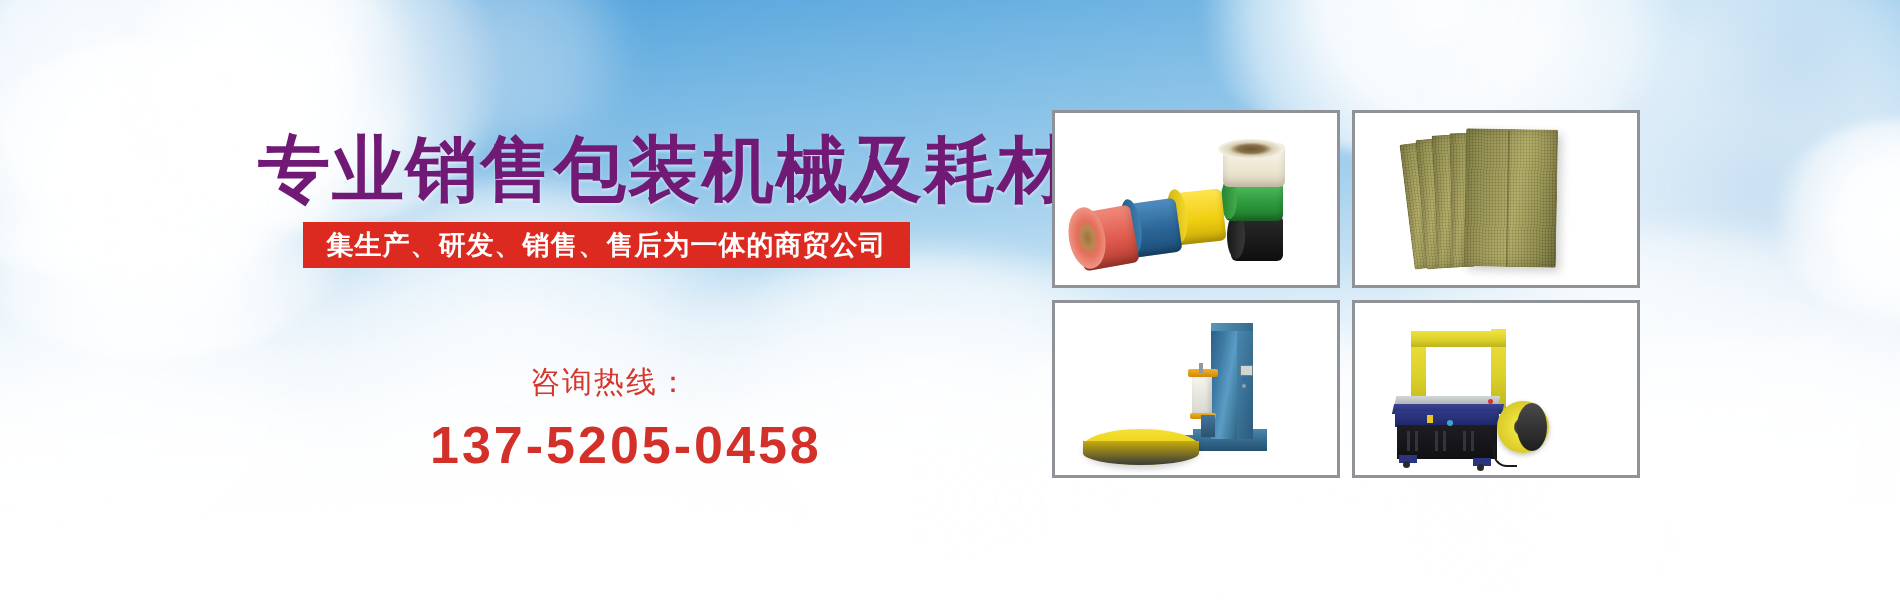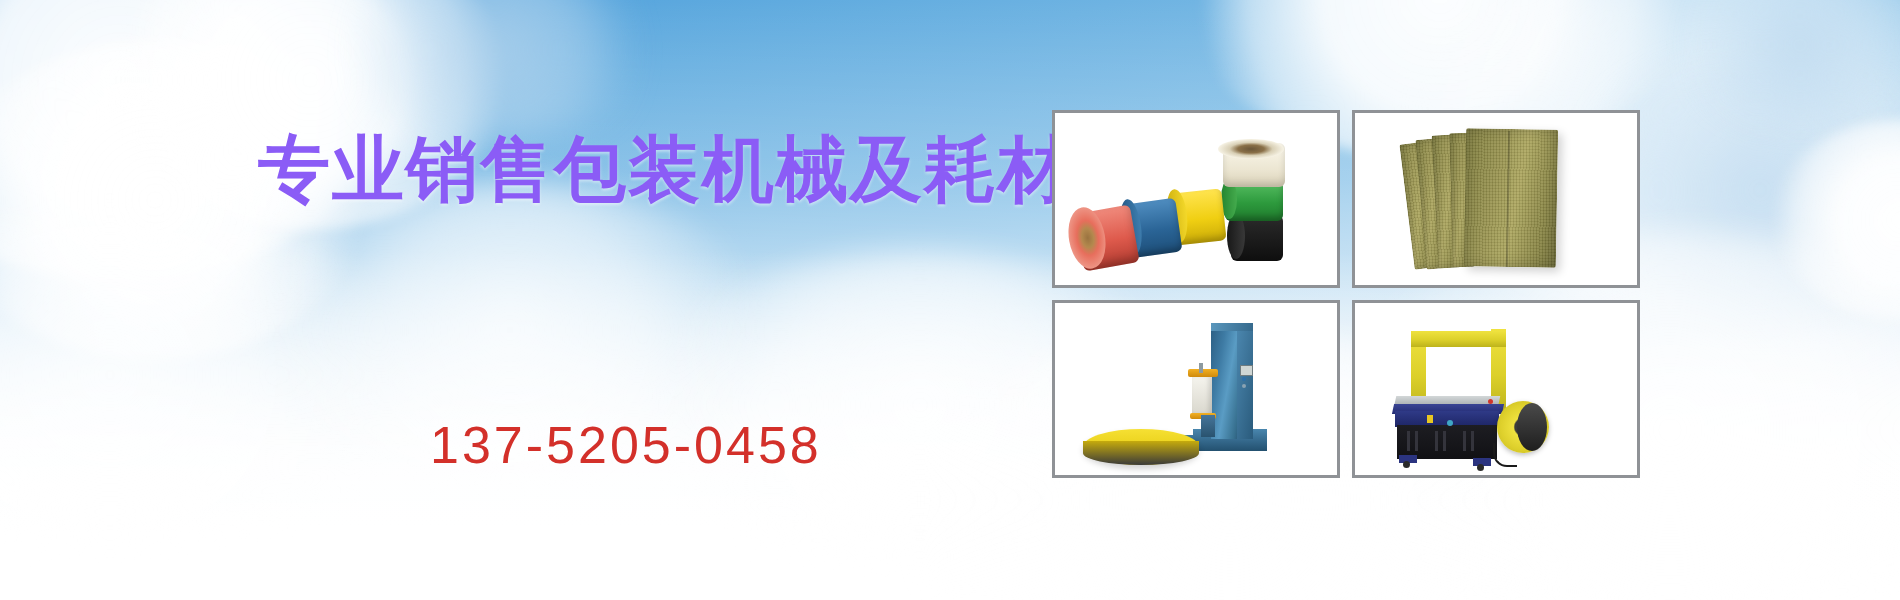--- a/index.html
+++ b/index.html
@@ -81,7 +81,7 @@
     font-size: 72px;
     font-weight: 700;
     letter-spacing: 2px;
-    color: #8b5cf6;
+    color: #701a75;
     white-space: nowrap;
     text-shadow: 0 2px 3px rgba(255,255,255,0.45);
   }

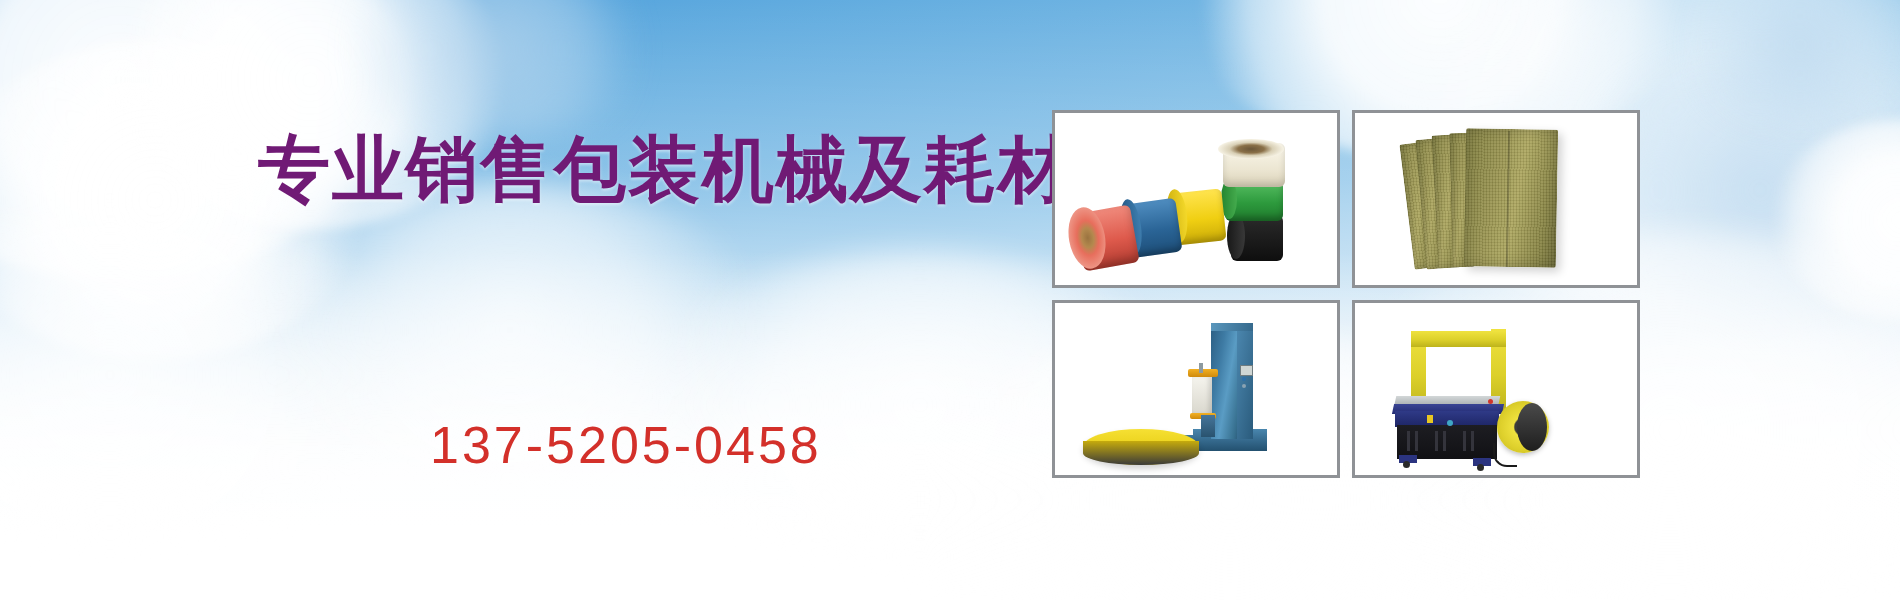--- a/index.html
+++ b/index.html
@@ -224,6 +224,9 @@
 
     <div class="headline">专业销售包装机械及耗材</div>
 
+    <div class="badge">
+      <span class="badge-text">集生产、研发、销售、售后为一体的商贸公司</span>
+    </div>
 
 
 

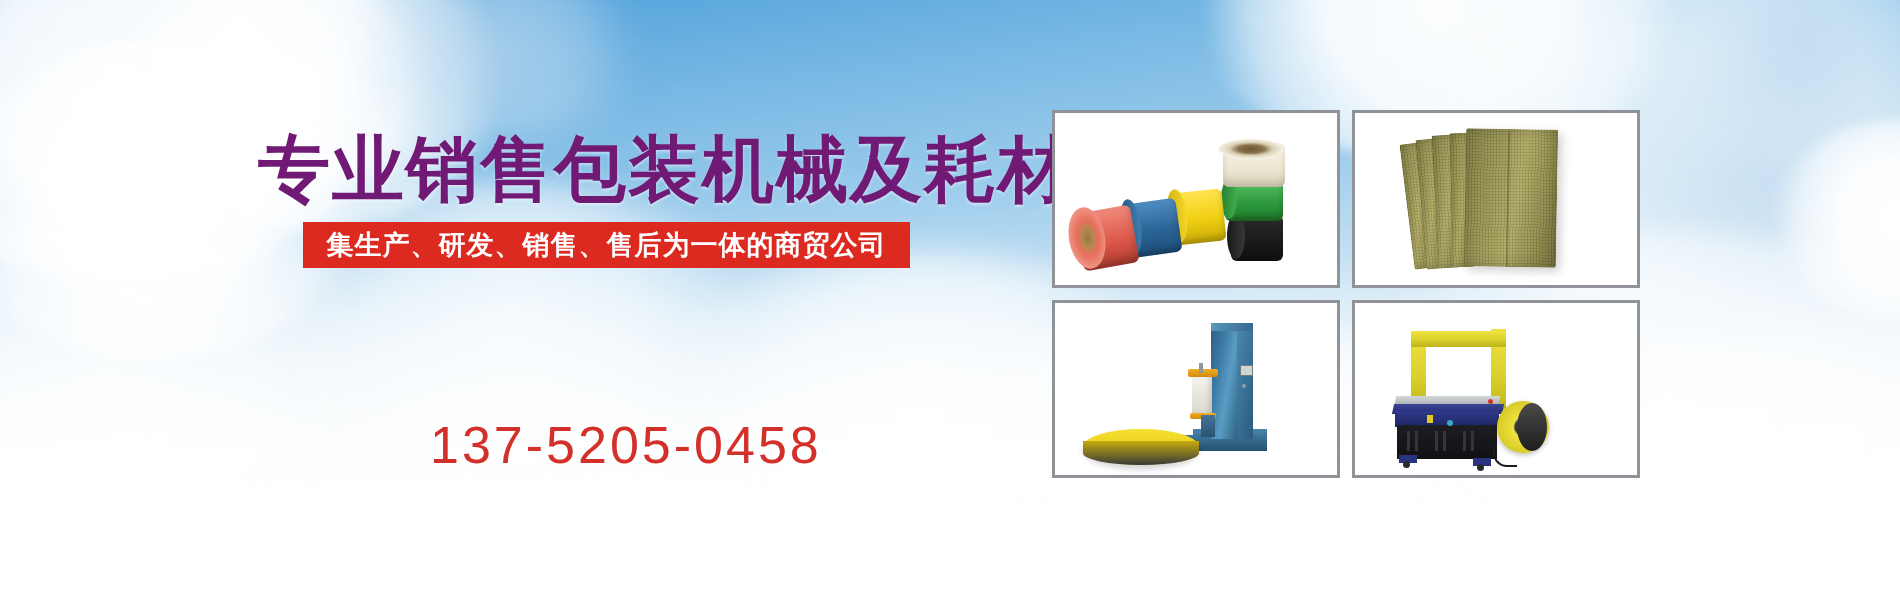--- a/index.html
+++ b/index.html
@@ -229,6 +229,7 @@
     </div>
 
 
+    <div class="hotline-label">咨询热线：</div>
 
     <div class="hotline-number">137-5205-0458</div>
   </div>

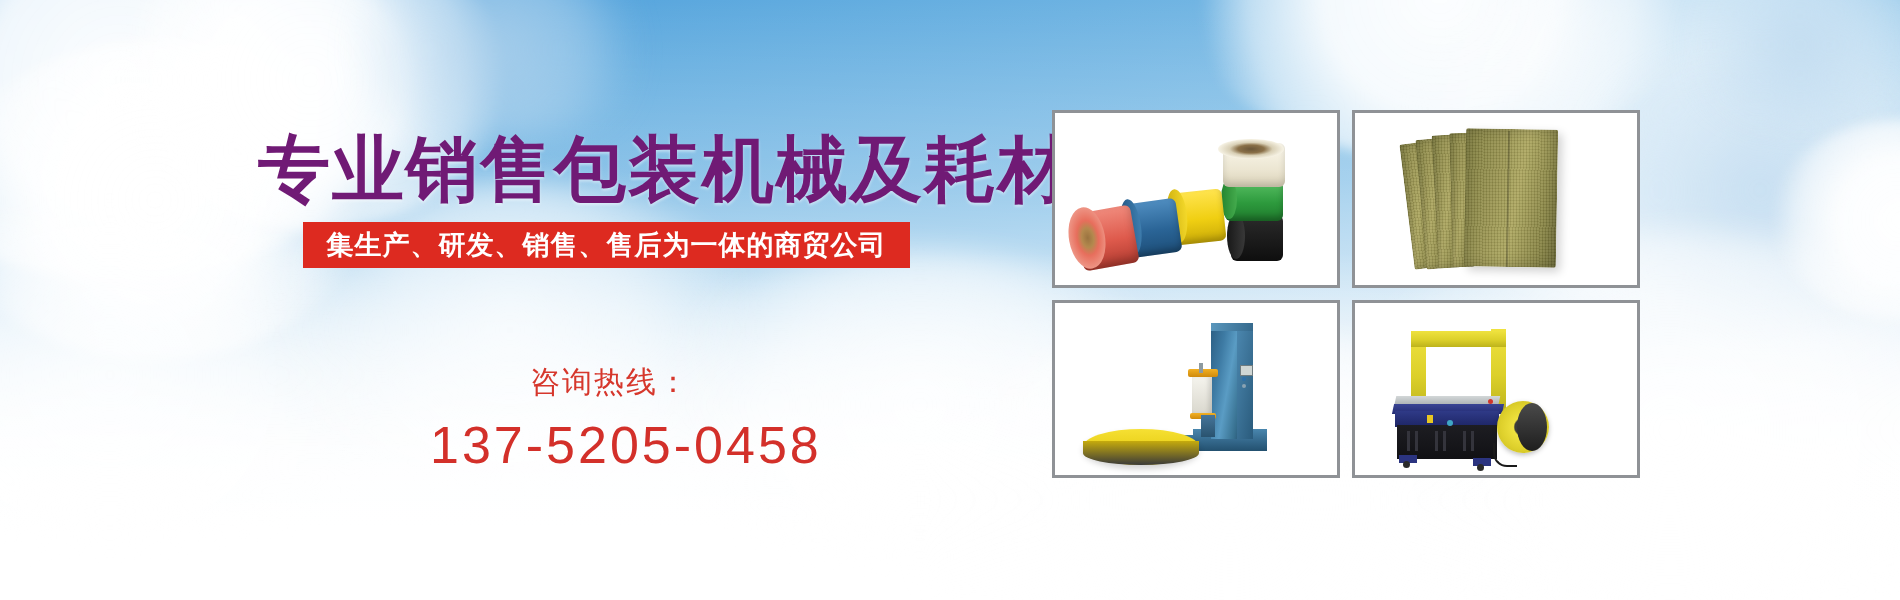--- a/index.html
+++ b/index.html
@@ -128,7 +128,7 @@
     left: 430px;
     top: 415px;
     font-size: 52px;
-    font-weight: 400;
+    font-weight: 700;
     color: #d3302a;
     letter-spacing: 3px;
     white-space: nowrap;

